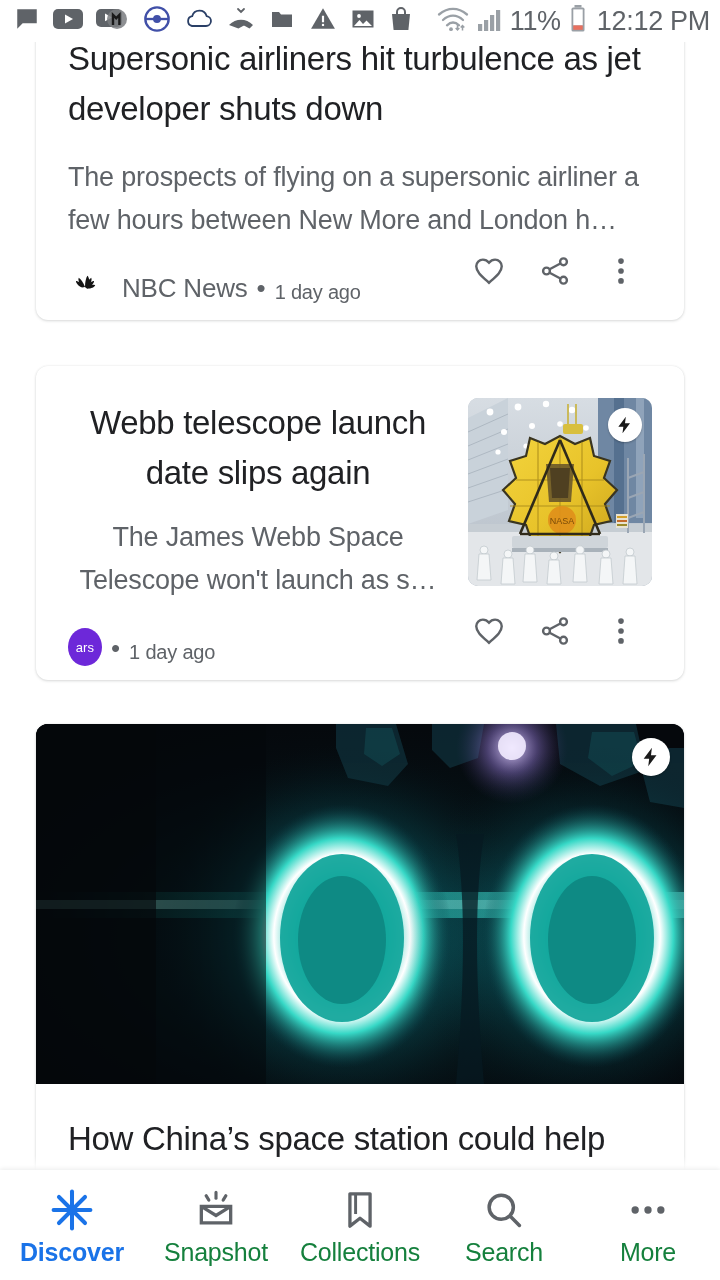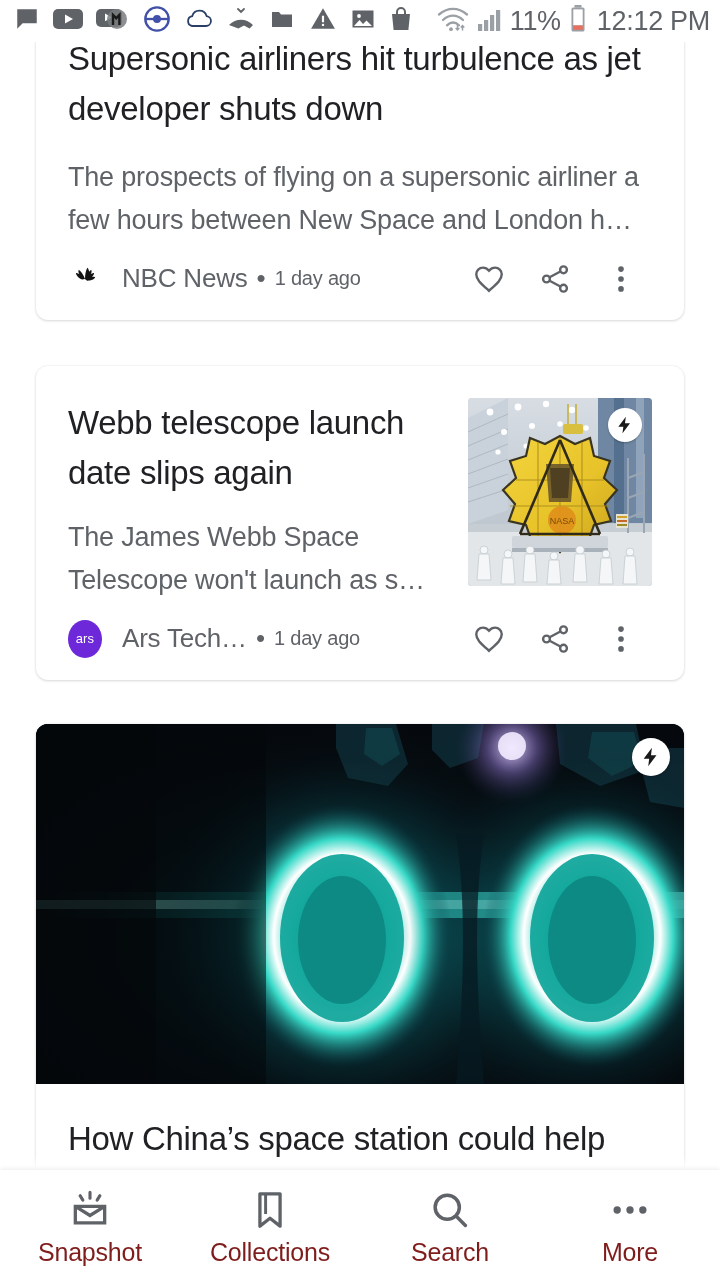--- a/index.html
+++ b/index.html
@@ -253,7 +253,7 @@
   <div class="card card1">
     <div class="card-inner">
       <div class="headline">Supersonic airliners hit turbulence as jet developer shuts down</div>
-      <div class="snippet">The prospects of flying on a supersonic airliner a few hours between New Space and London h…</div>
+      <div class="snippet">The prospects of flying on a supersonic airliner a few hours between New More and London h…</div>
     </div>
     <div class="srcrow">
       <span class="src-logo">

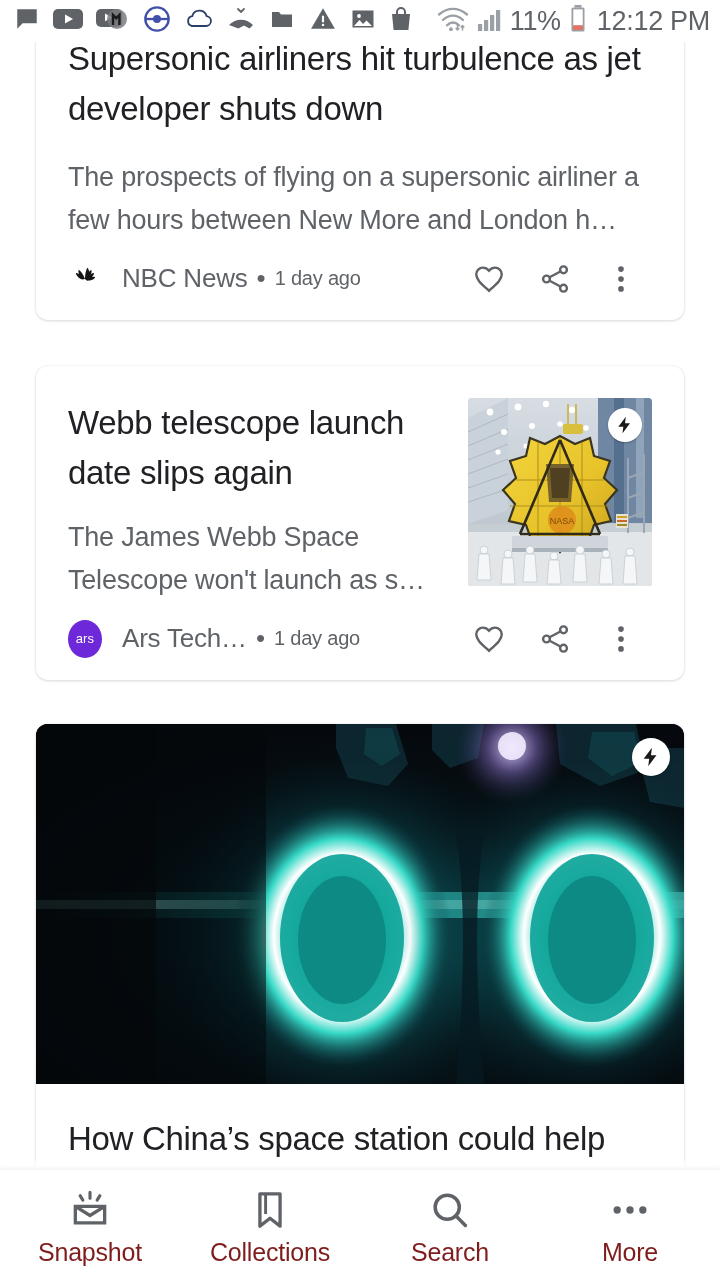--- a/index.html
+++ b/index.html
@@ -58,8 +58,8 @@
 
   
   .srcrow{
-    display:flex; align-items:center;
-    height:78px; padding:0 30px 5px 32px;
+    display:flex; align-items:flex-end;
+    height:78px; padding:0 30px 16px 32px;
   }
   .src-logo{ width:34px; height:34px; flex:0 0 34px; display:flex; align-items:center; justify-content:center; }
   .src-name{

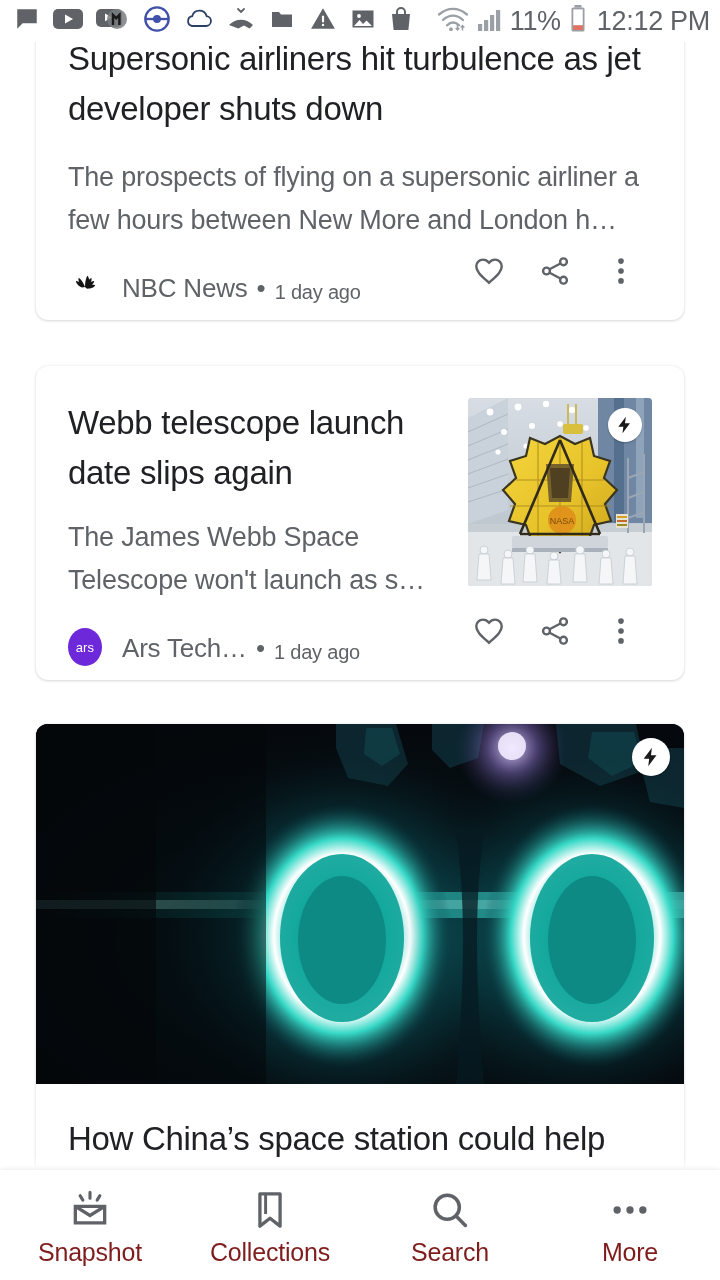--- a/index.html
+++ b/index.html
@@ -82,7 +82,7 @@
 
   
   .card2{ margin-top:46px; }
-  .c2-body{ display:flex; padding:32px 32px 0 32px; }
+  .c2-body{ display:flex; padding:32px 32px 0 32px;text-align:center; }
   .c2-text{ flex:1; padding-right:20px; }
   .c2-text .headline{ font-size:33px; line-height:50px; }
   .c2-text .snippet{ margin-top:18px; }

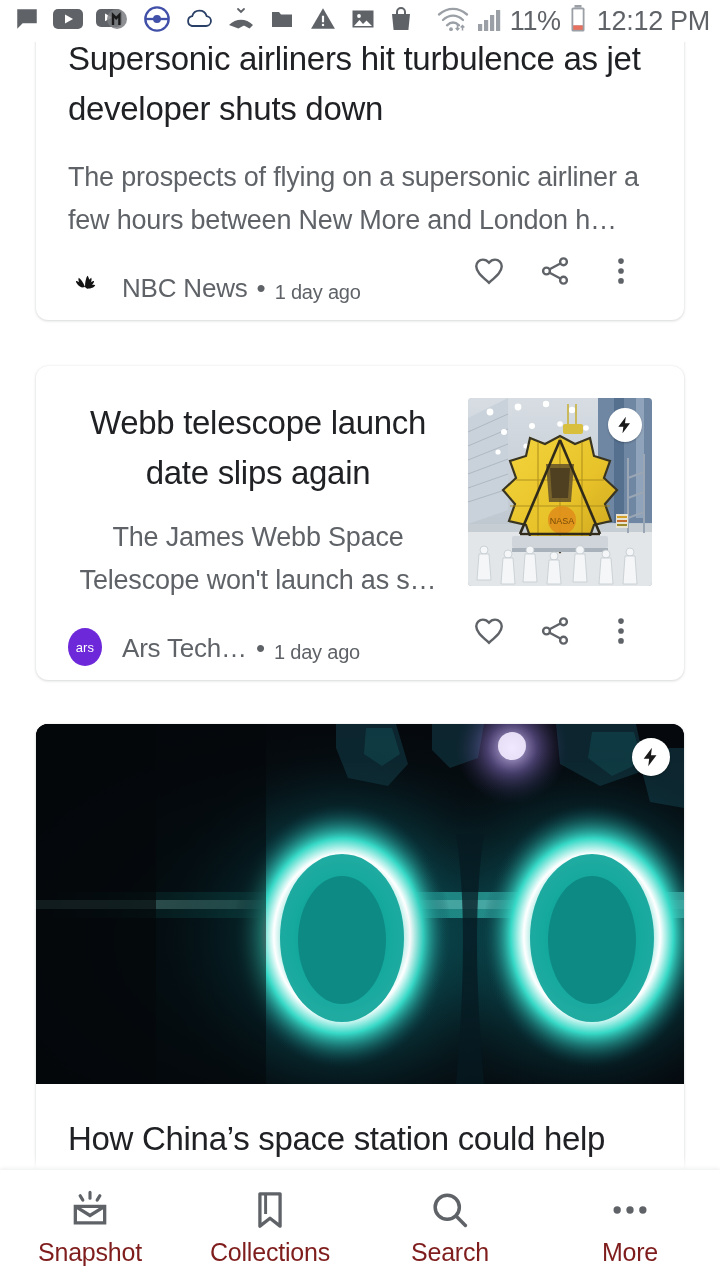--- a/index.html
+++ b/index.html
@@ -89,7 +89,7 @@
   .thumb{
     position:relative;
     width:184px; height:188px; flex:0 0 184px;
-    border-radius:4px; overflow:hidden;
+    border-radius:10px; overflow:hidden;
     background:#b9c3cc;
   }
 

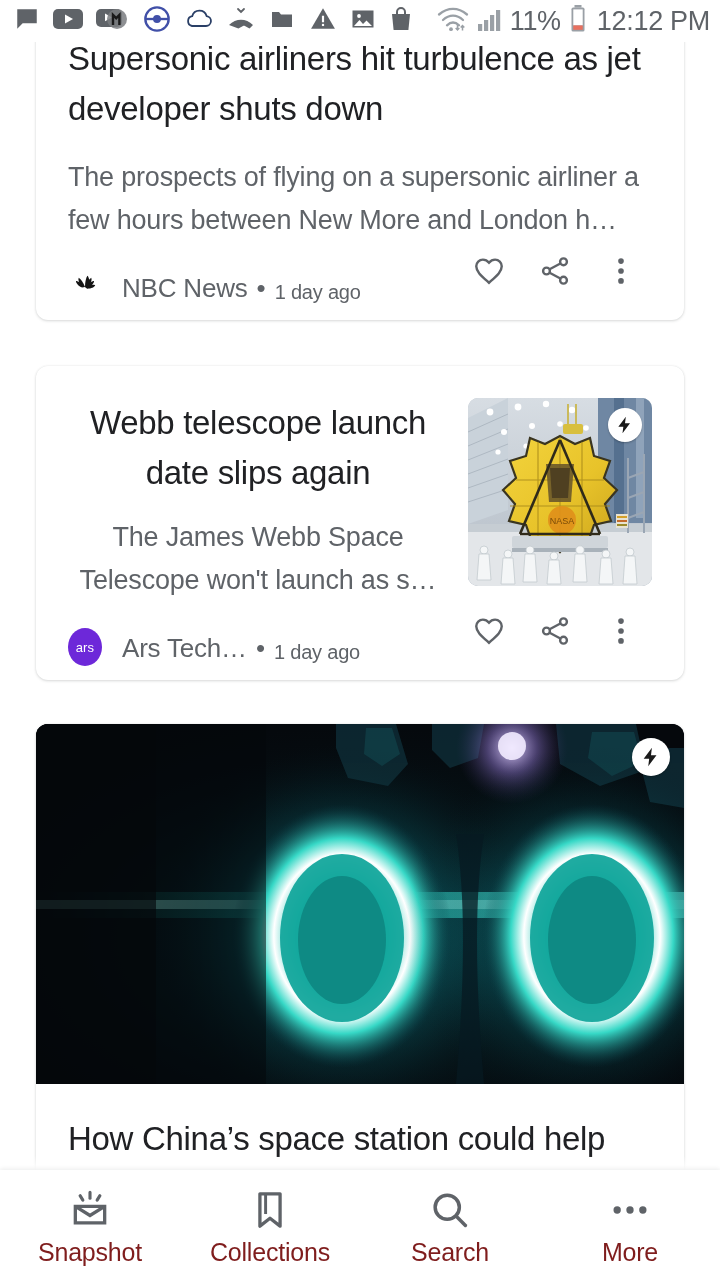--- a/index.html
+++ b/index.html
@@ -440,7 +440,6 @@
       <span class="src-logo">
         <span class="ars">ars</span>
       </span>
-      <span class="src-name">Ars Tech…</span>
       <span class="src-sep">•</span>
       <span class="src-time">1 day ago</span>
       <span class="src-actions">

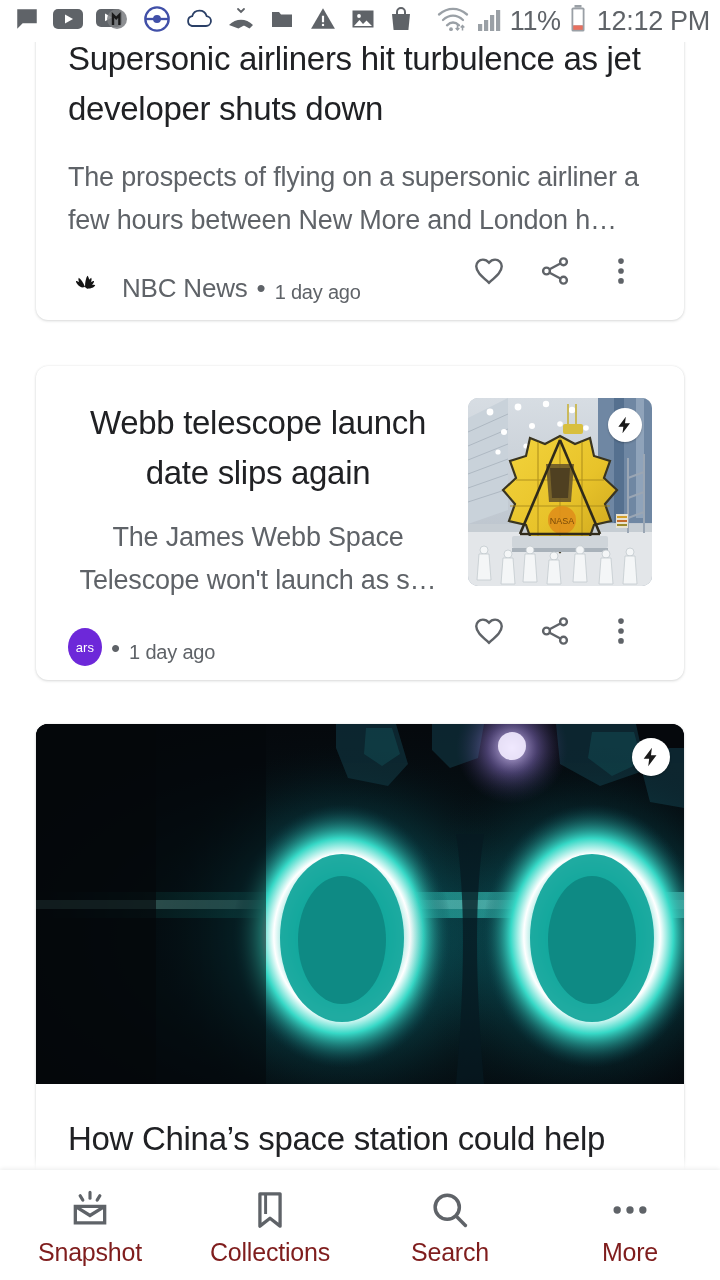--- a/index.html
+++ b/index.html
@@ -549,6 +549,19 @@
 
 <div class="navbar">
 
+  <div class="navitem active">
+    <span class="navicon">
+      <svg width="46" height="46" viewBox="0 0 24 24">
+        <g stroke="#1a73e8" stroke-width="2.1" stroke-linecap="round">
+          <line x1="12" y1="2.4" x2="12" y2="21.6"></line>
+          <line x1="2.4" y1="12" x2="21.6" y2="12"></line>
+          <line x1="5.2" y1="5.2" x2="18.8" y2="18.8"></line>
+          <line x1="18.8" y1="5.2" x2="5.2" y2="18.8"></line>
+        </g>
+      </svg>
+    </span>
+    <span class="navlabel">Discover</span>
+  </div>
 
   <div class="navitem">
     <span class="navicon">

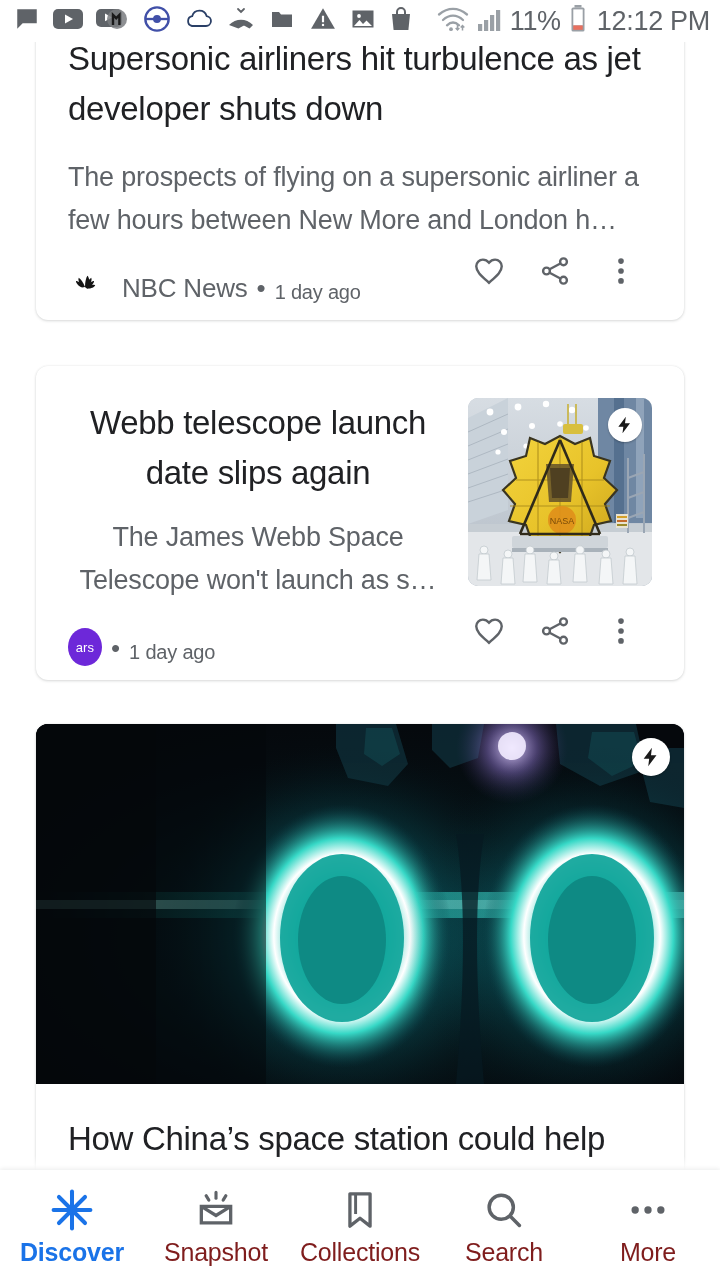--- a/index.html
+++ b/index.html
@@ -122,7 +122,7 @@
   }
   .navicon{ height:52px; display:flex;align-items:center;justify-content:center;}
   .navlabel{
-    font-size:25px; color:#7f1d1d; margin-top:2px; letter-spacing:-0.2px;
+    font-size:25px; color:#15803d; margin-top:2px; letter-spacing:-0.2px;
     font-weight:400;
   }
   .navitem.active .navlabel{ color:#1a73e8; font-weight:700; }

